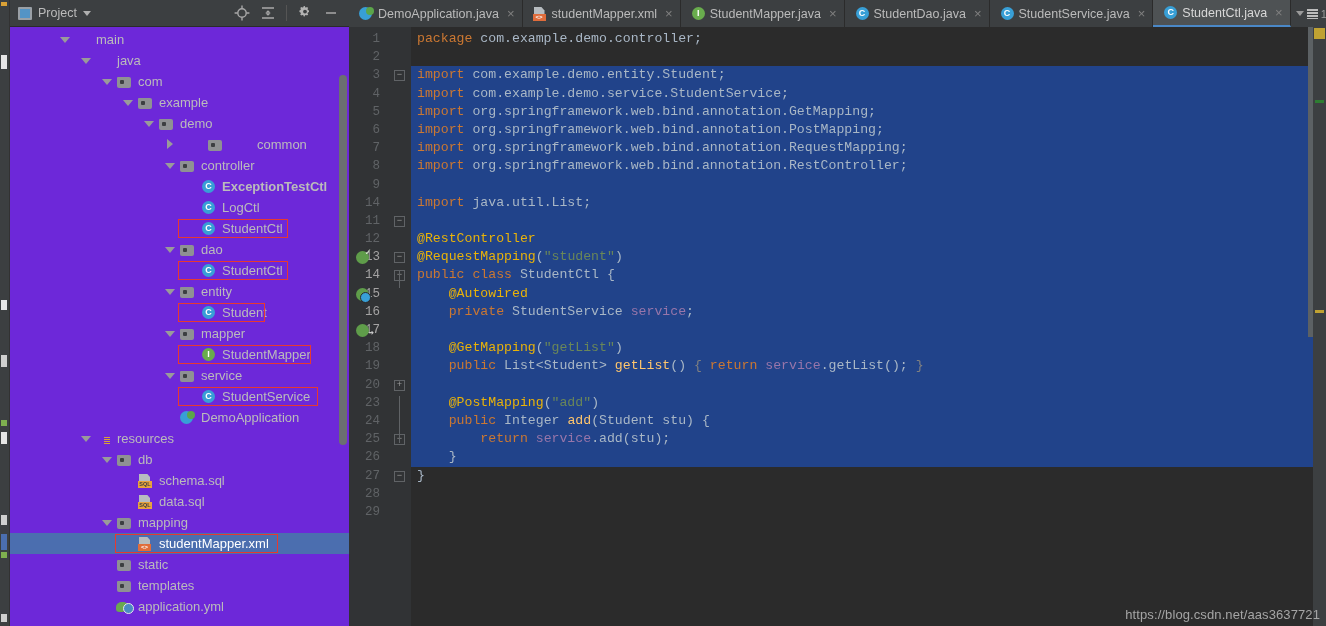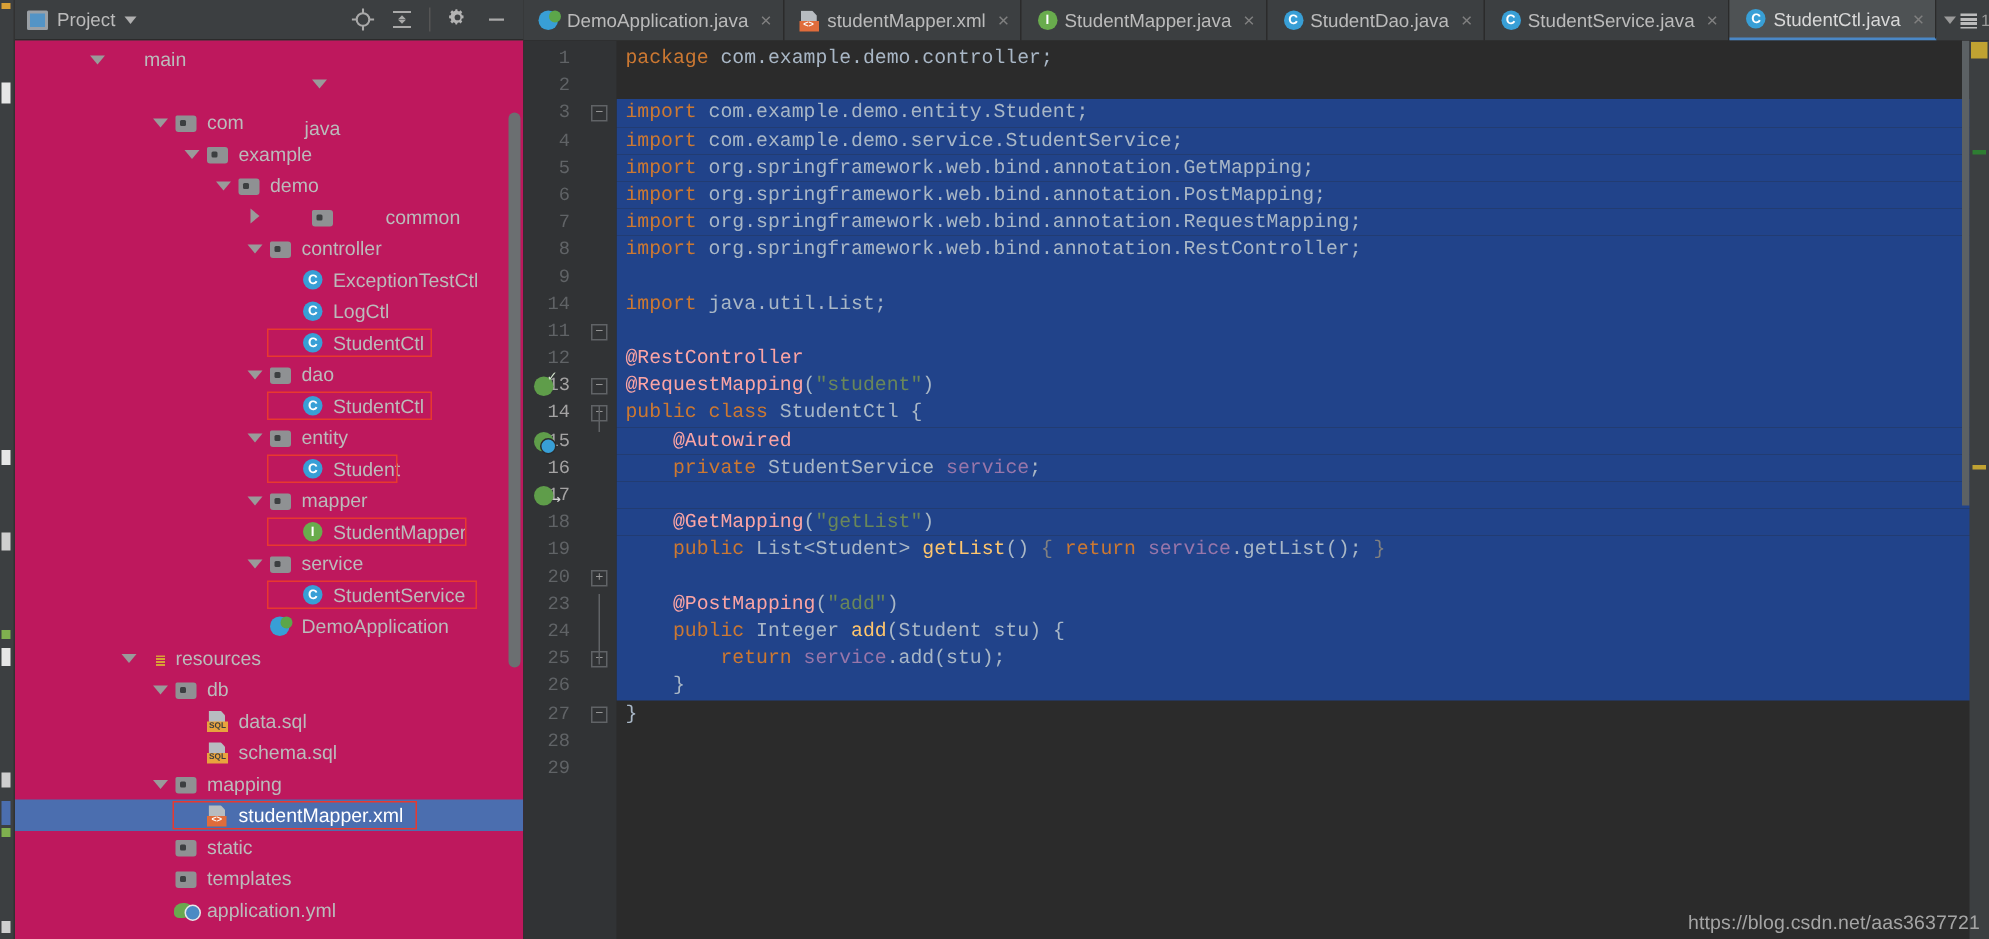--- a/index.html
+++ b/index.html
@@ -69,7 +69,7 @@
     flex: 1 1 auto;
     overflow: hidden;
     position: relative;
-    background: #be185d;
+    background: #6d28d9;
     padding-top: 2px;
   }
   .row {

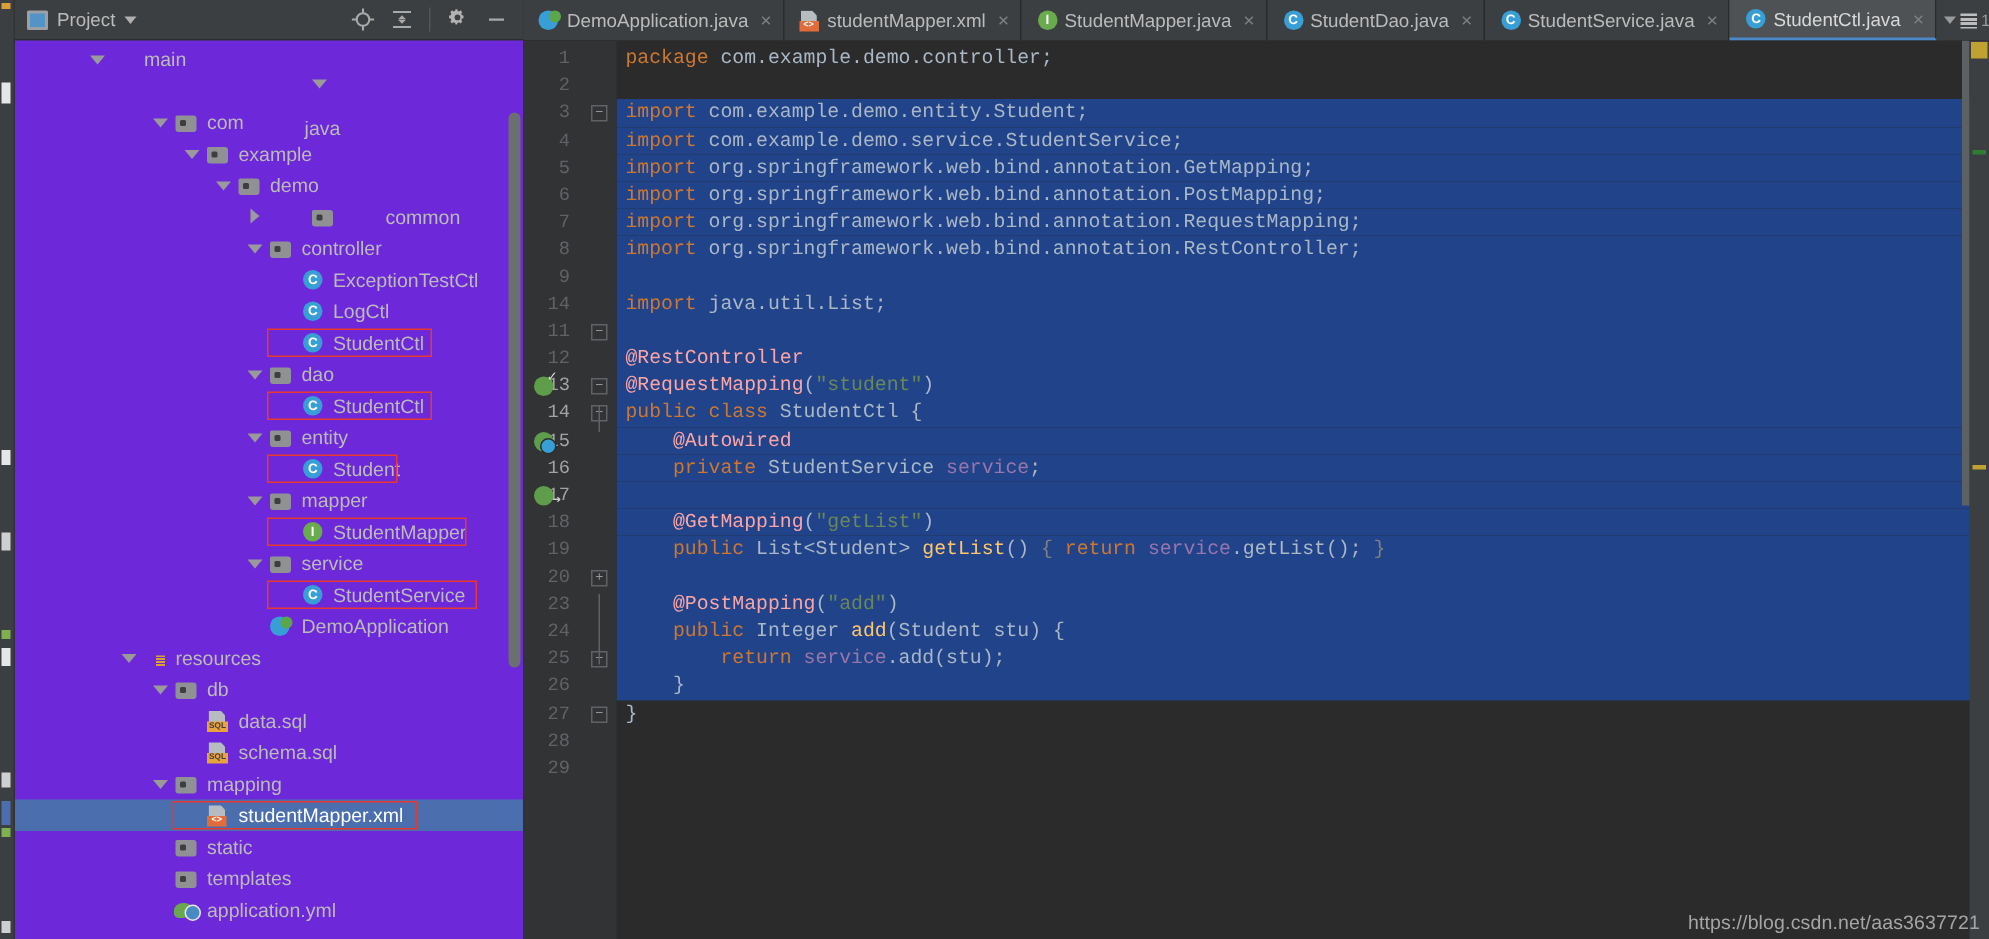--- a/index.html
+++ b/index.html
@@ -407,7 +407,7 @@
           <span class="ic folder-plain"></span>
           <span class="label">main</span>
         </div>
-        <div class="row" style="padding-left: 71px; flex-direction: column;">
+        <div class="row" style="padding-left: 71px;">
           <span class="arrow down"></span>
           <span class="ic folder-blue"></span>
           <span class="label">java</span>

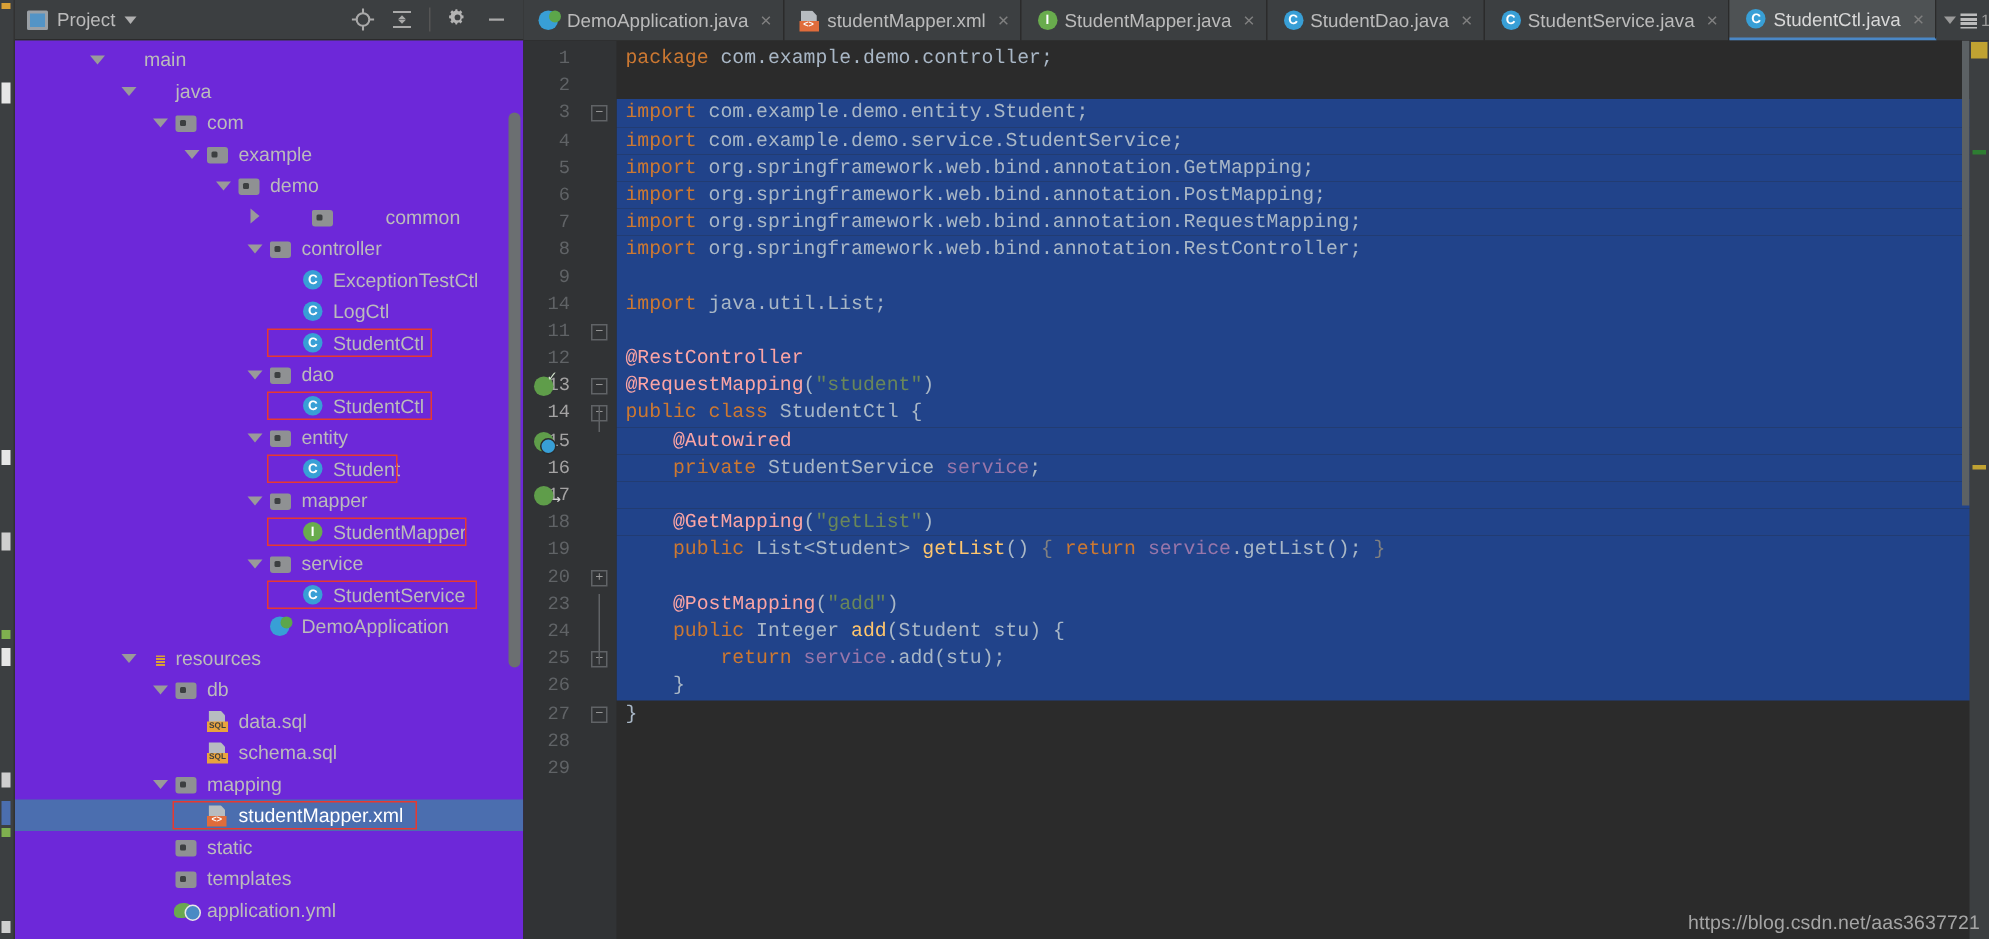--- a/index.html
+++ b/index.html
@@ -437,7 +437,7 @@
           <span class="ic folder"></span>
           <span class="label">controller</span>
         </div>
-        <div class="row" style="padding-left: 176px;">
+        <div class="row" style="padding-left: 176px; font-weight: bold;">
           <span class="arrow none"></span>
           <span class="ic cls"></span>
           <span class="label">ExceptionTestCtl</span>

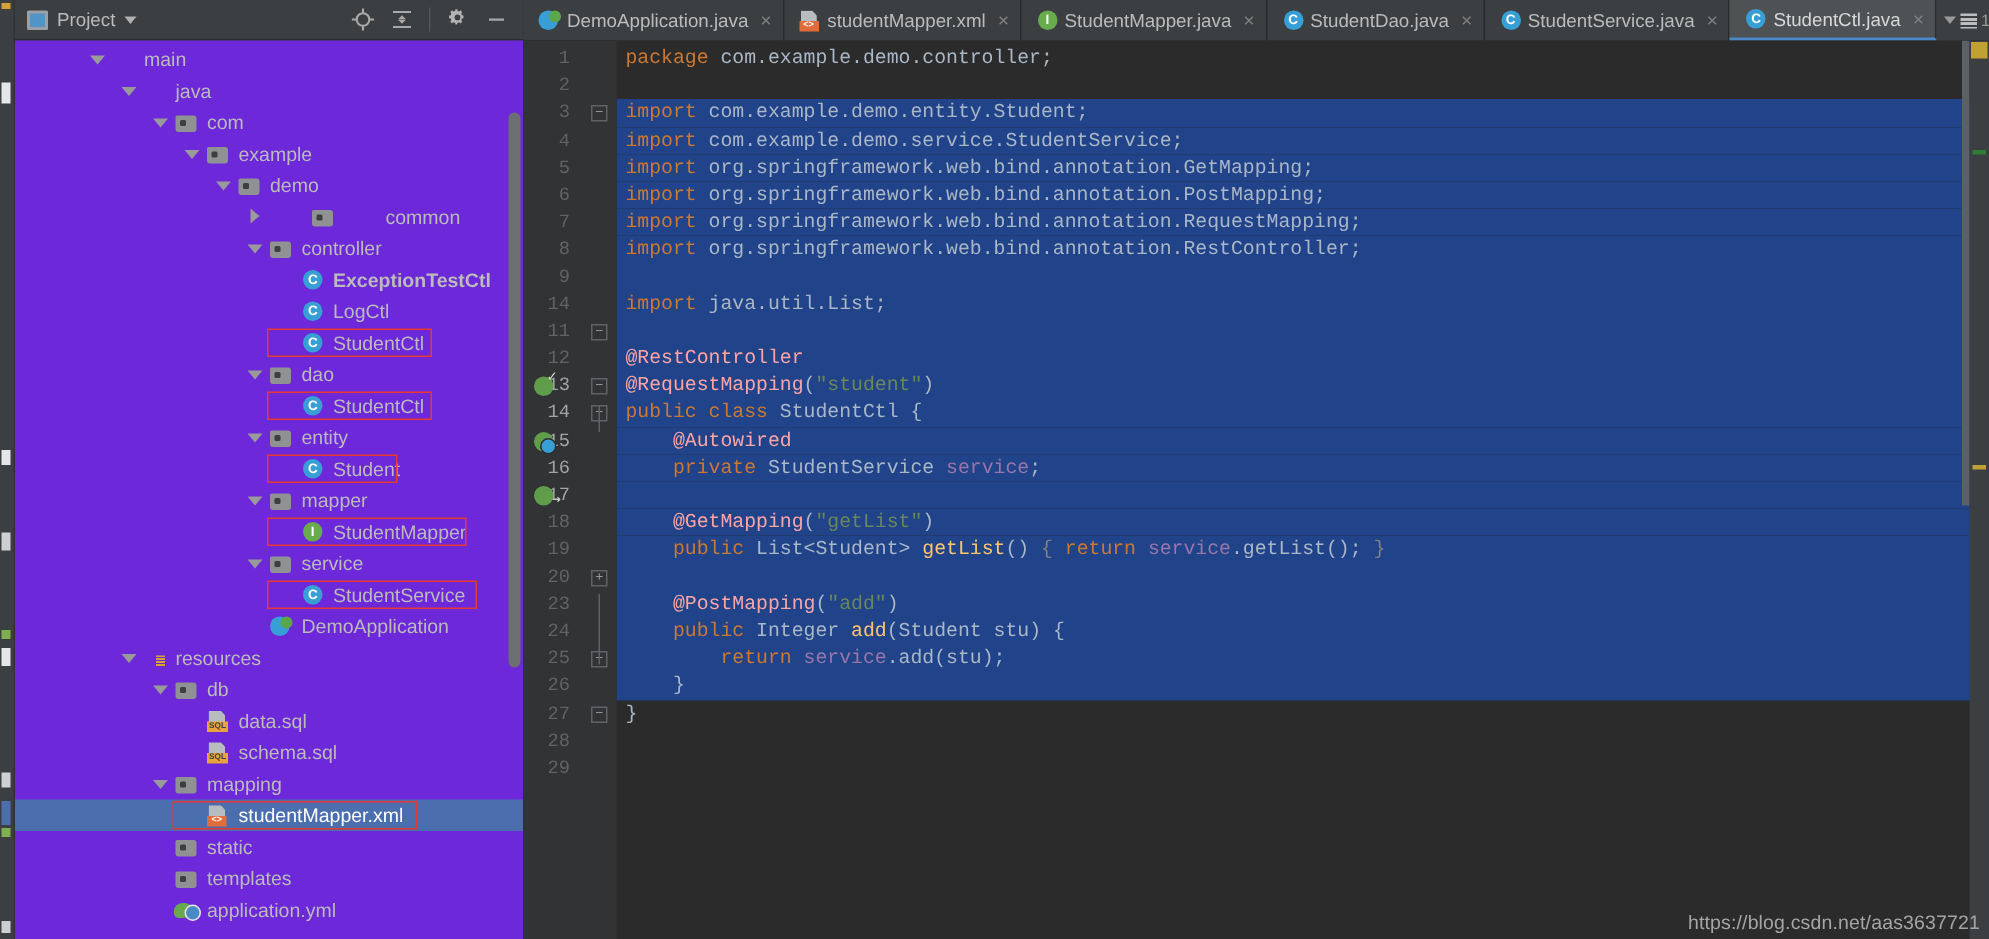--- a/index.html
+++ b/index.html
@@ -319,7 +319,7 @@
   }
   .cline.selrow { background: #21438a; }
   .kw   { color: #cc7832; }
-  .ann  { color: #fca5a5; }
+  .ann  { color: #eab308; }
   .str  { color: #6a8759; }
   .txt  { color: #a9b7c6; text-align: right; }
   .fld  { color: #9876aa; }

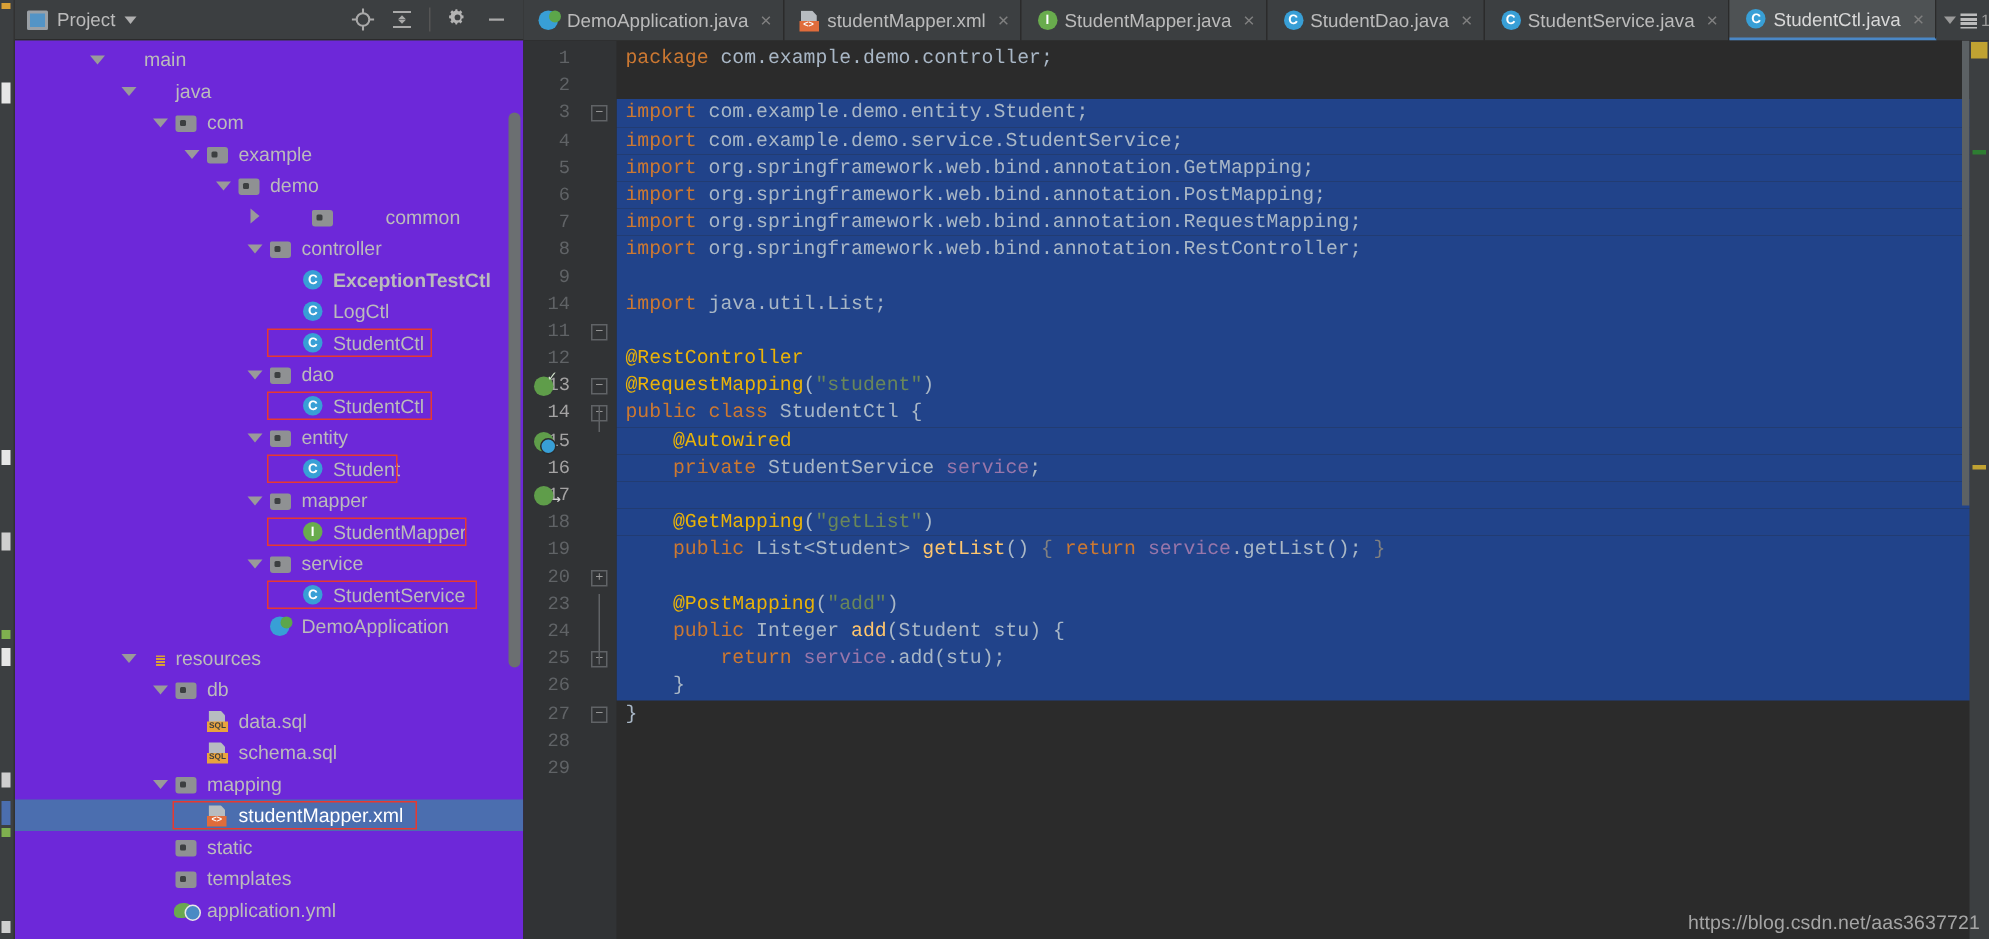--- a/index.html
+++ b/index.html
@@ -515,12 +515,12 @@
         <div class="row" style="padding-left: 113px;">
           <span class="arrow none"></span>
           <span class="ic sql"></span>
+          <span class="label">schema.sql</span>
+        </div>
+        <div class="row" style="padding-left: 113px;">
+          <span class="arrow none"></span>
+          <span class="ic sql"></span>
           <span class="label">data.sql</span>
-        </div>
-        <div class="row" style="padding-left: 113px;">
-          <span class="arrow none"></span>
-          <span class="ic sql"></span>
-          <span class="label">schema.sql</span>
         </div>
         <div class="row" style="padding-left: 92px;">
           <span class="arrow down"></span>

